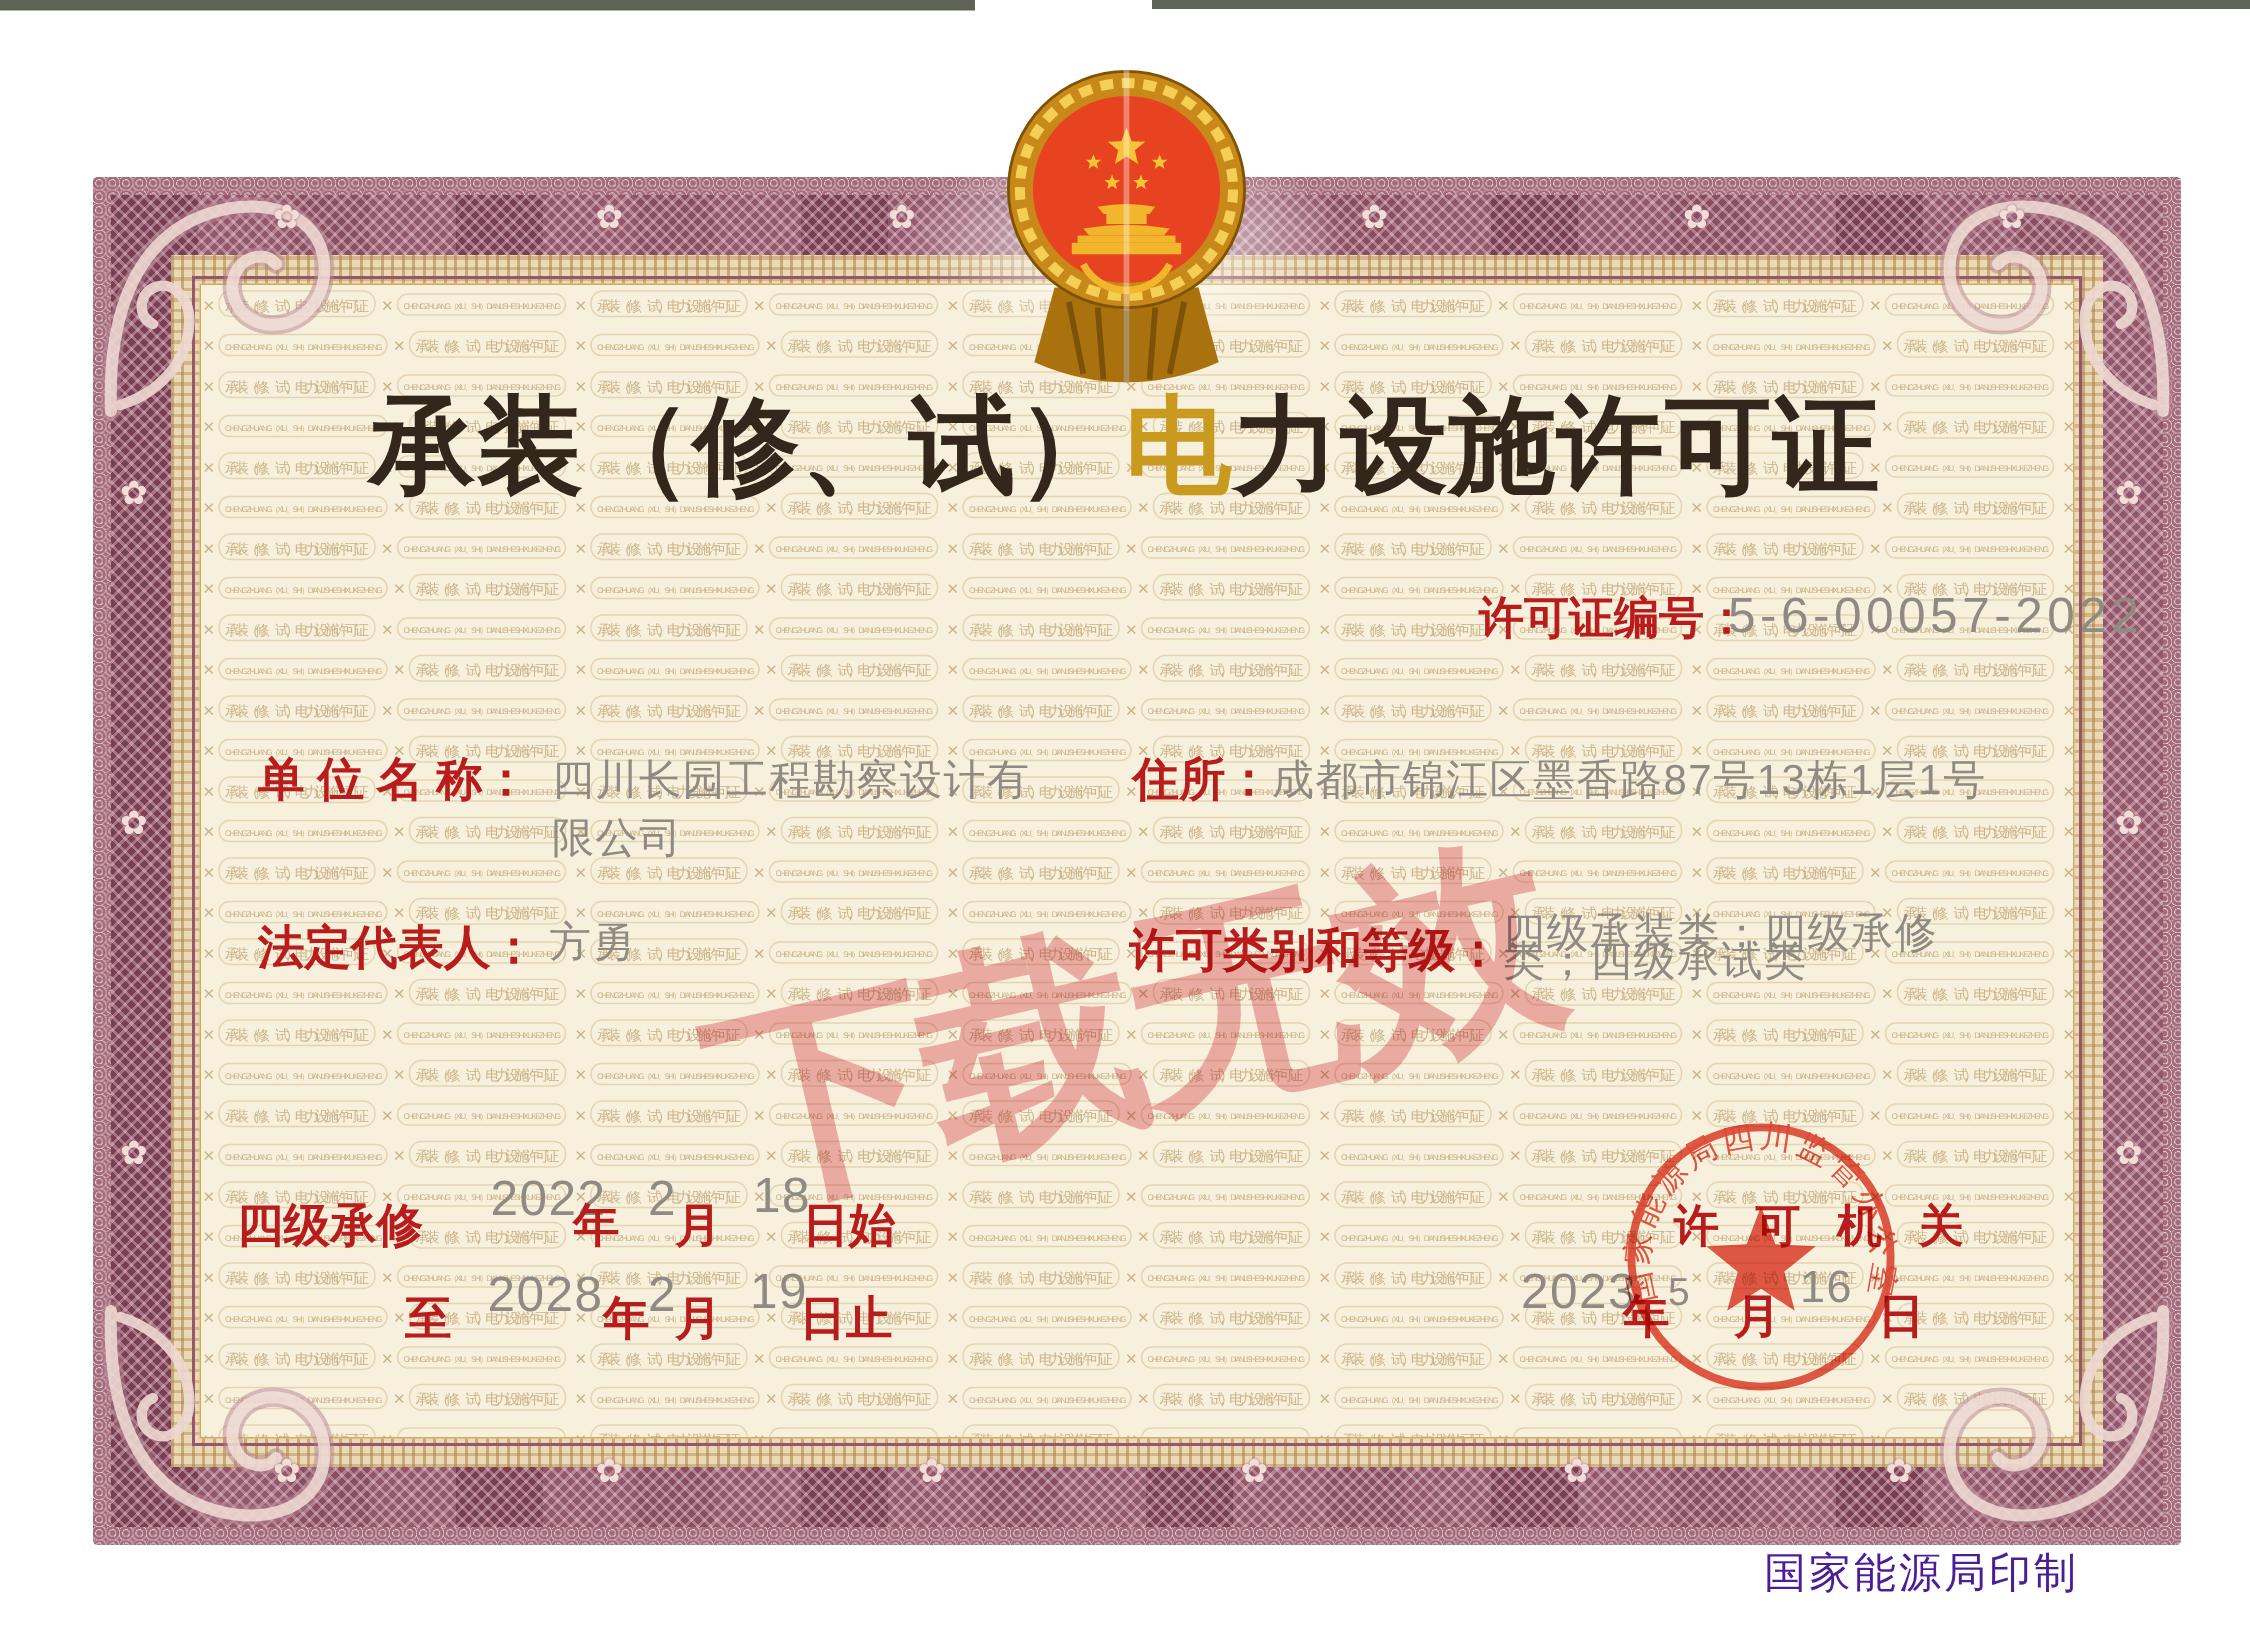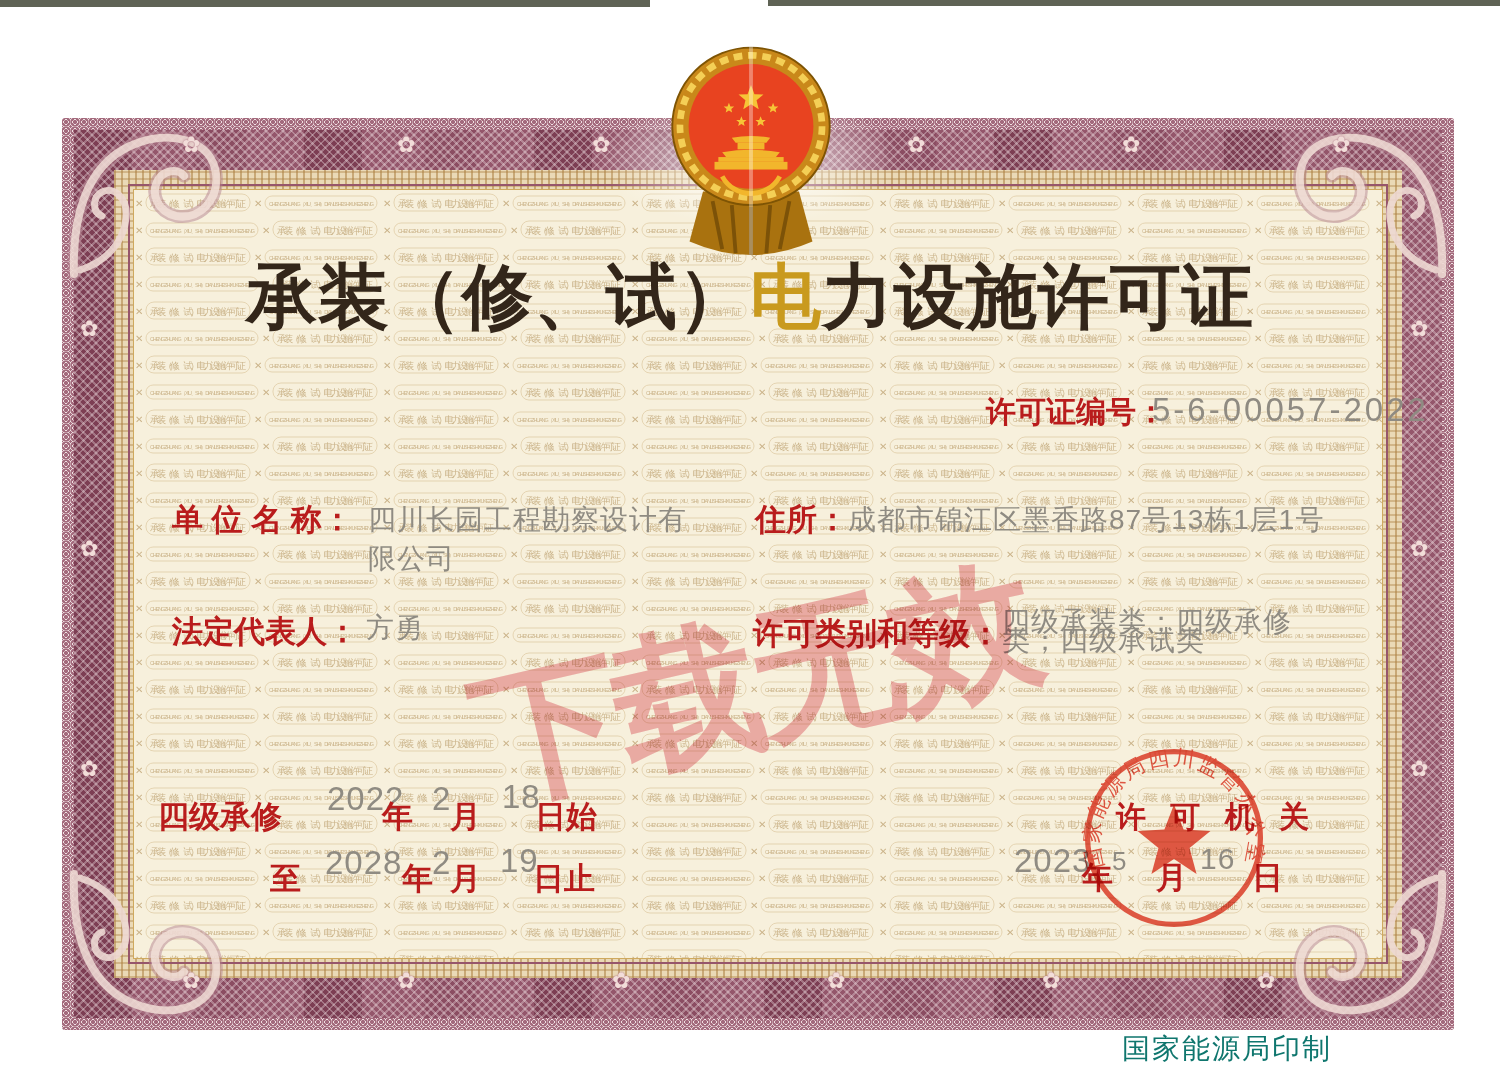--- a/index.html
+++ b/index.html
@@ -54,7 +54,7 @@
   .seal{position:absolute;left:1078px;top:742px;width:192px;height:192px;z-index:6;
     mix-blend-mode:multiply;opacity:.93;}
   
-  .footer{position:absolute;left:1122px;top:1030px;font-size:28px;letter-spacing:2px;color:#0f766e;z-index:4;}
+  .footer{position:absolute;left:1176px;top:1030px;font-size:28px;letter-spacing:2px;color:#4c1d95;z-index:4;}
 </style>
 </head>
 <body>

